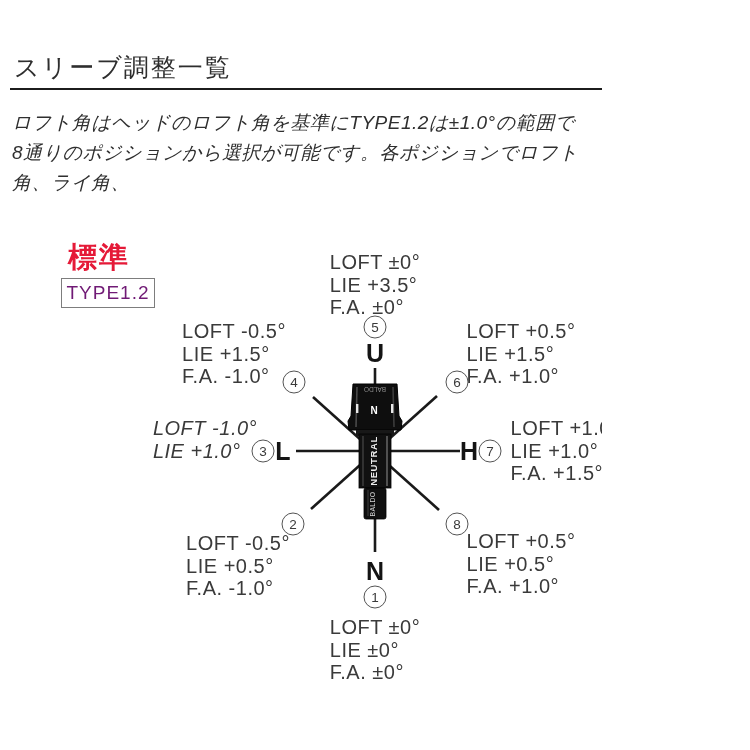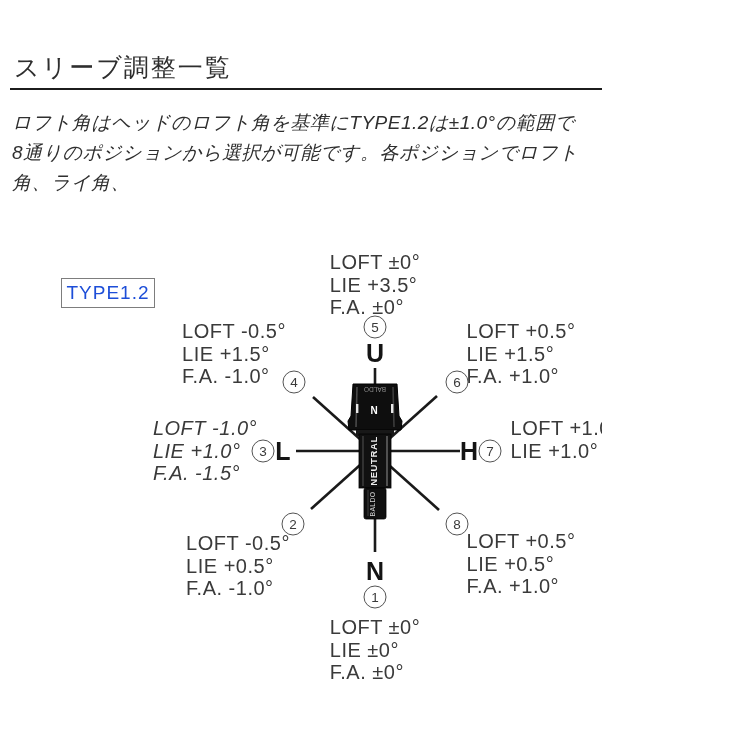--- a/index.html
+++ b/index.html
@@ -118,6 +118,7 @@
     <div>8通りのポジションから選択が可能です。各ポジションでロフト角、ライ角、</div>
   </div>
 
+  <div class="standard-label" style="color:#e51937;">標準</div>
   <div class="type-box">TYPE1.2</div>
 
   <svg class="diagram-svg" width="750" height="750" viewBox="0 0 750 750">

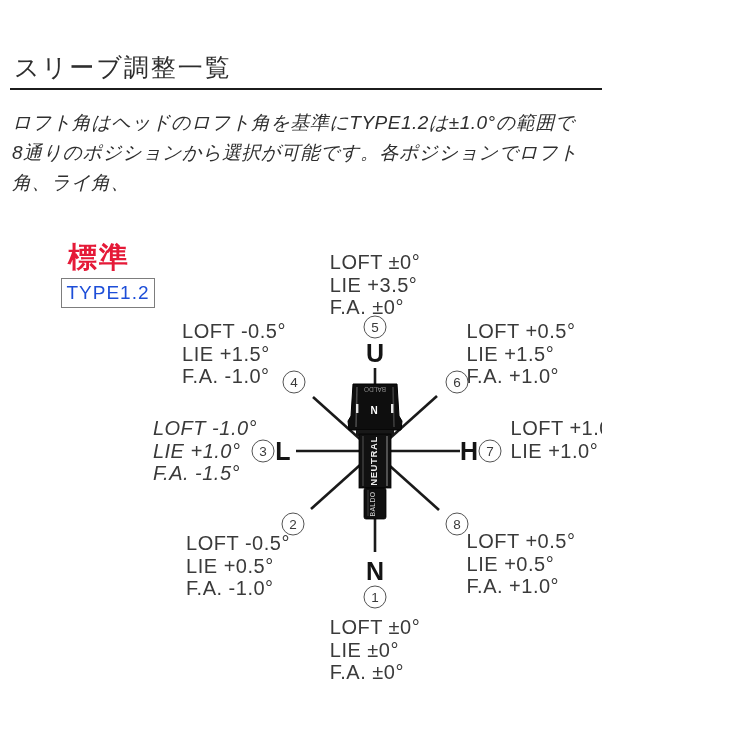--- a/index.html
+++ b/index.html
@@ -64,7 +64,7 @@
     justify-content: center;
     font-size: 19px;
     letter-spacing: 1px;
-    color: #1d4ed8;
+    color: #701a75;
     background: #fff;
   }
   .diagram-svg {

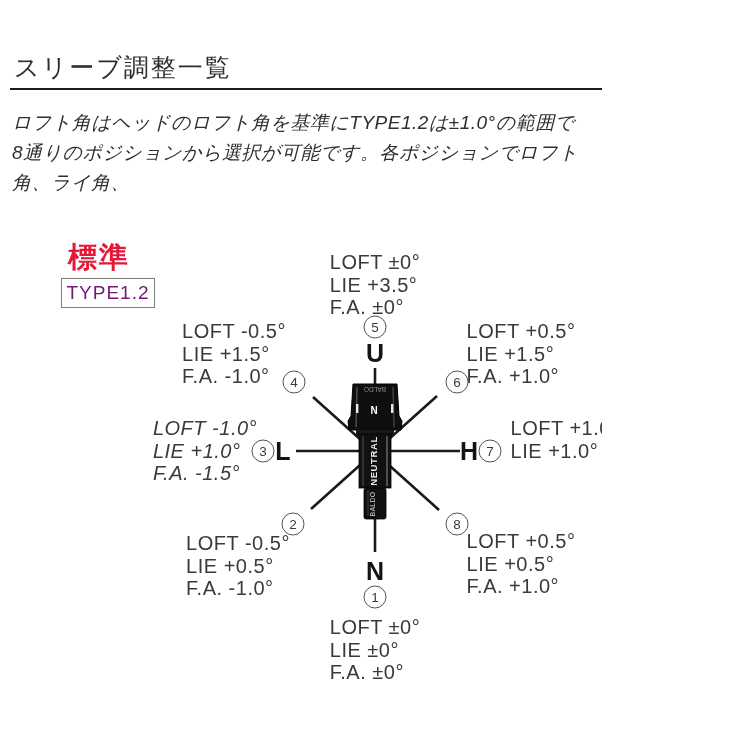--- a/index.html
+++ b/index.html
@@ -177,7 +177,6 @@
   <div class="pos-text" style="left:205px; top:417px;font-style:italic;">
     <div>LOFT -1.0°</div>
     <div>LIE +1.0°</div>
-    <div>F.A. -1.5°</div>
   </div>
   <div class="circle-num" style="left:263px; top:451px;">3</div>
   <div class="dir-letter" style="left:283px; top:451px;">L</div>

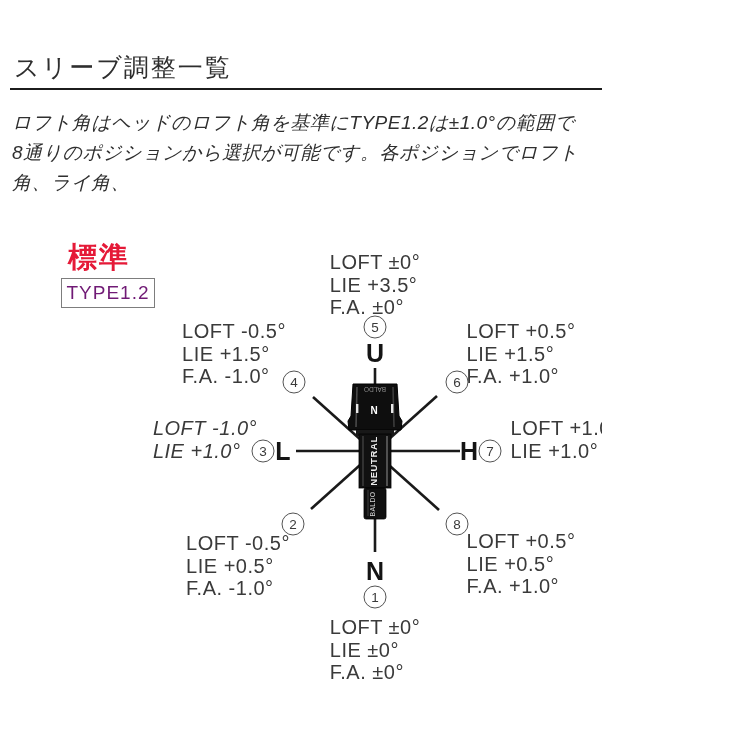--- a/index.html
+++ b/index.html
@@ -184,6 +184,7 @@
   <div class="pos-text" style="left:565px; top:417px;">
     <div>LOFT +1.0°</div>
     <div>LIE +1.0°</div>
+    <div>F.A. +1.5°</div>
   </div>
   <div class="dir-letter" style="left:469px; top:451px;">H</div>
   <div class="circle-num" style="left:490px; top:451px;">7</div>

